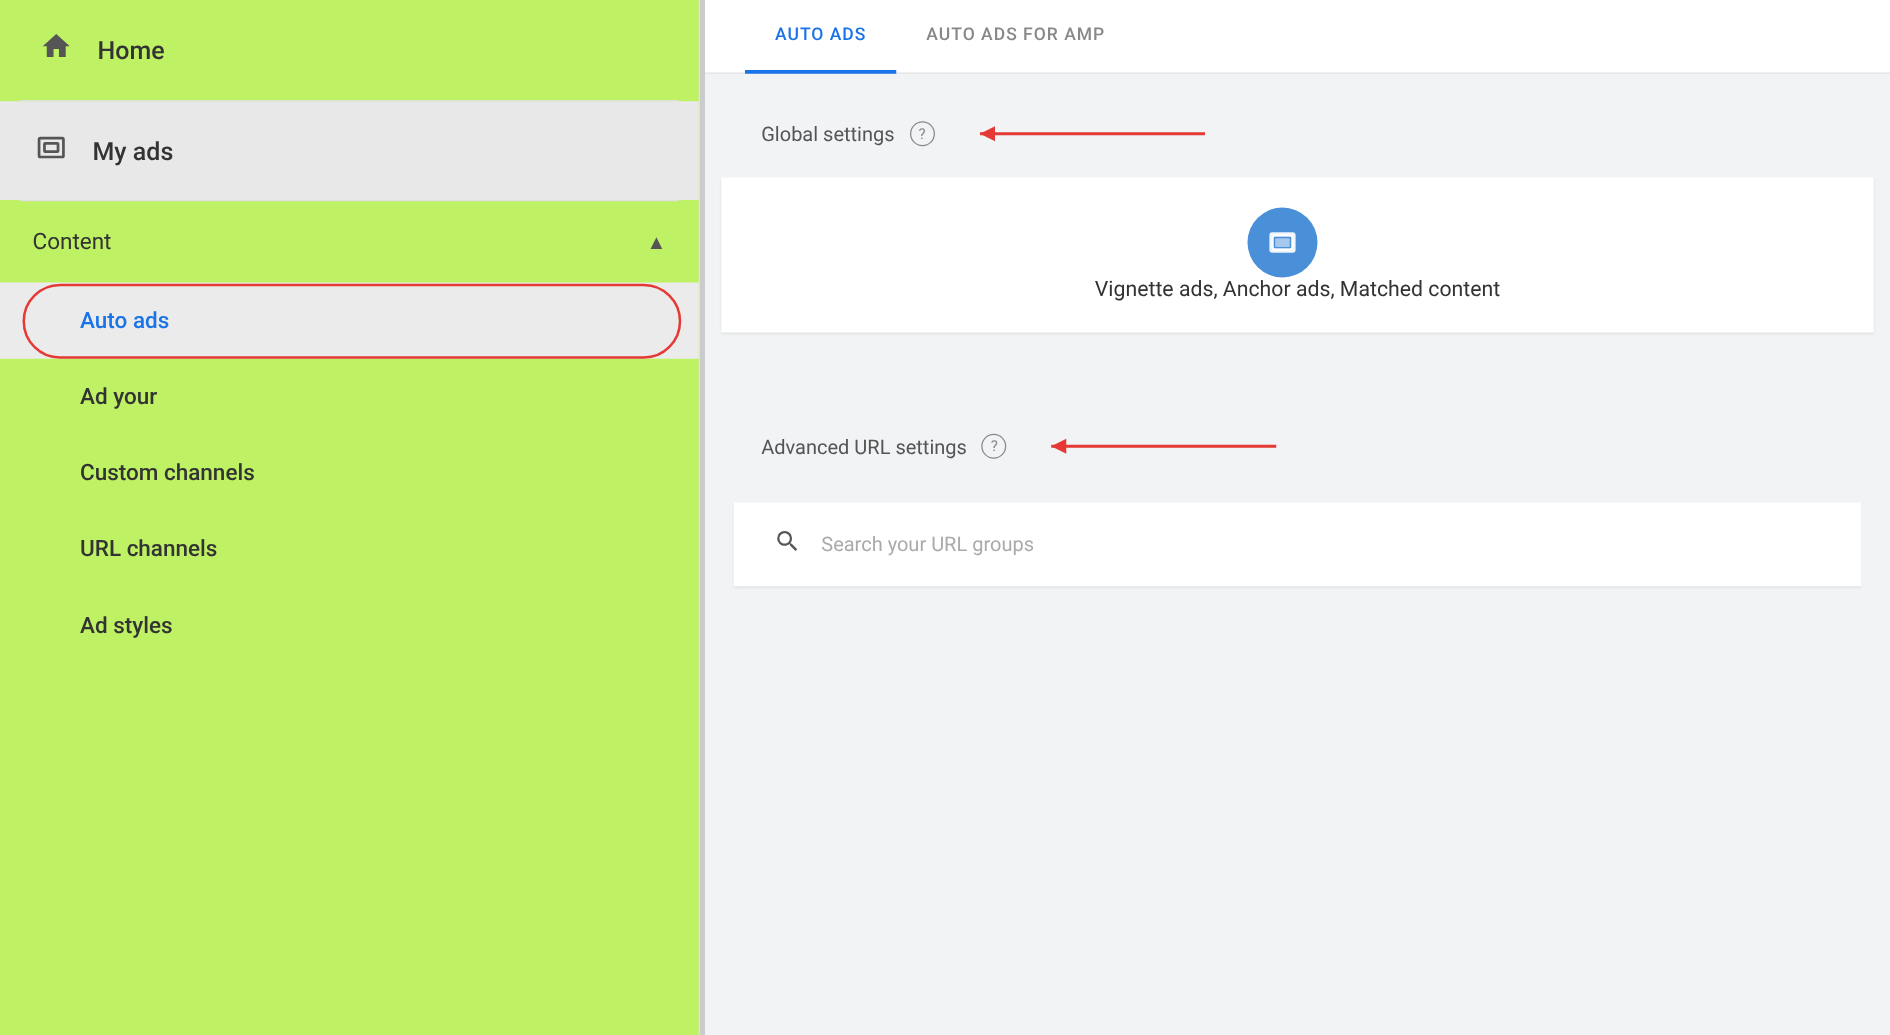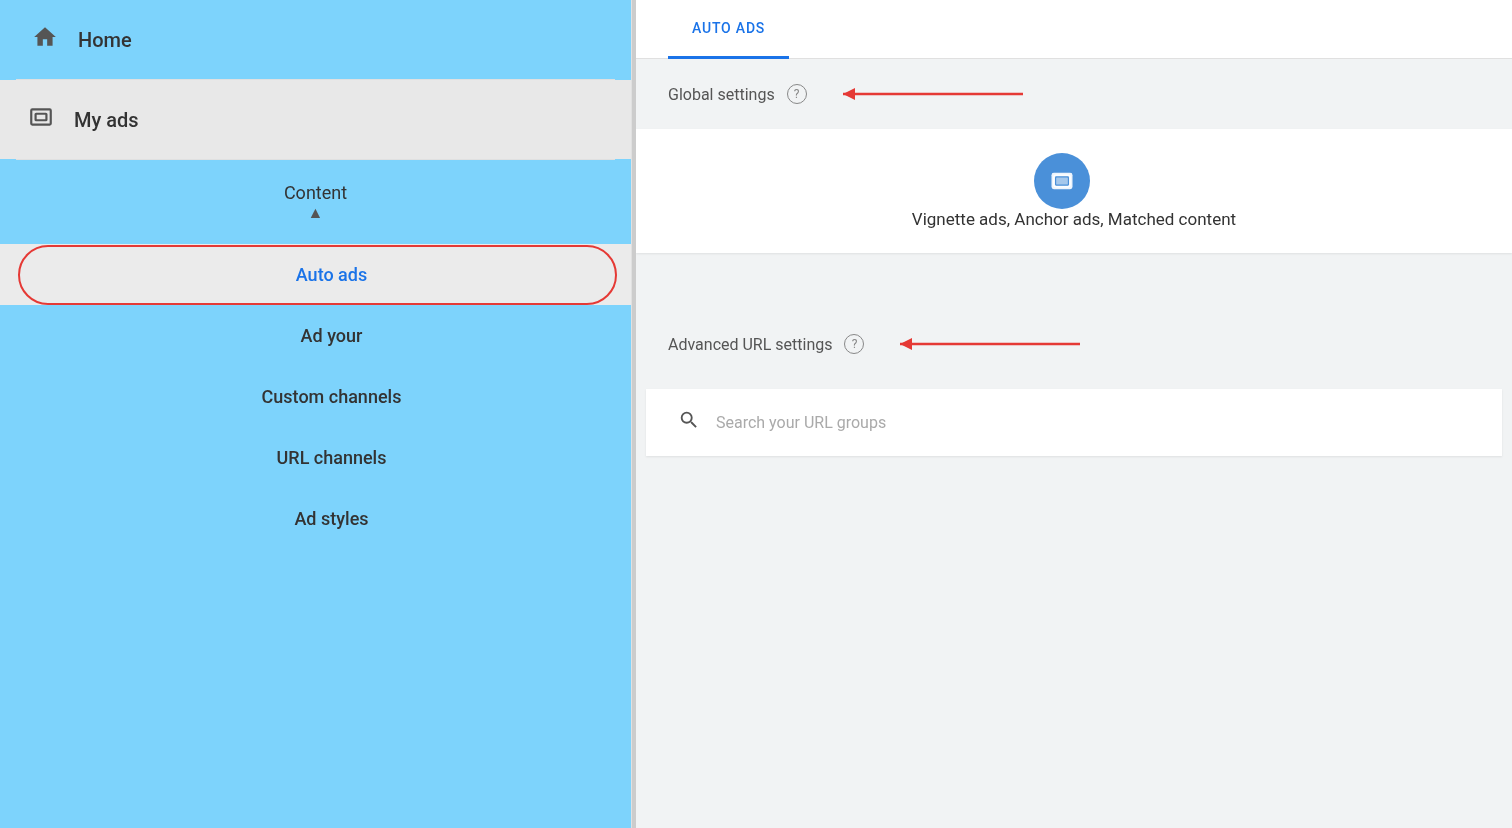--- a/index.html
+++ b/index.html
@@ -13,13 +13,12 @@
 
     
     .sidebar {
-      width: 632px;
-      background: #7dd3fc;
+      width: 560px;
+      background: #bef264;
       border-right: 1px solid #e0e0e0;
       display: flex;
       flex-direction: column;
       flex-shrink: 0;
-      text-align: center;
     }
 
     .sidebar-item {

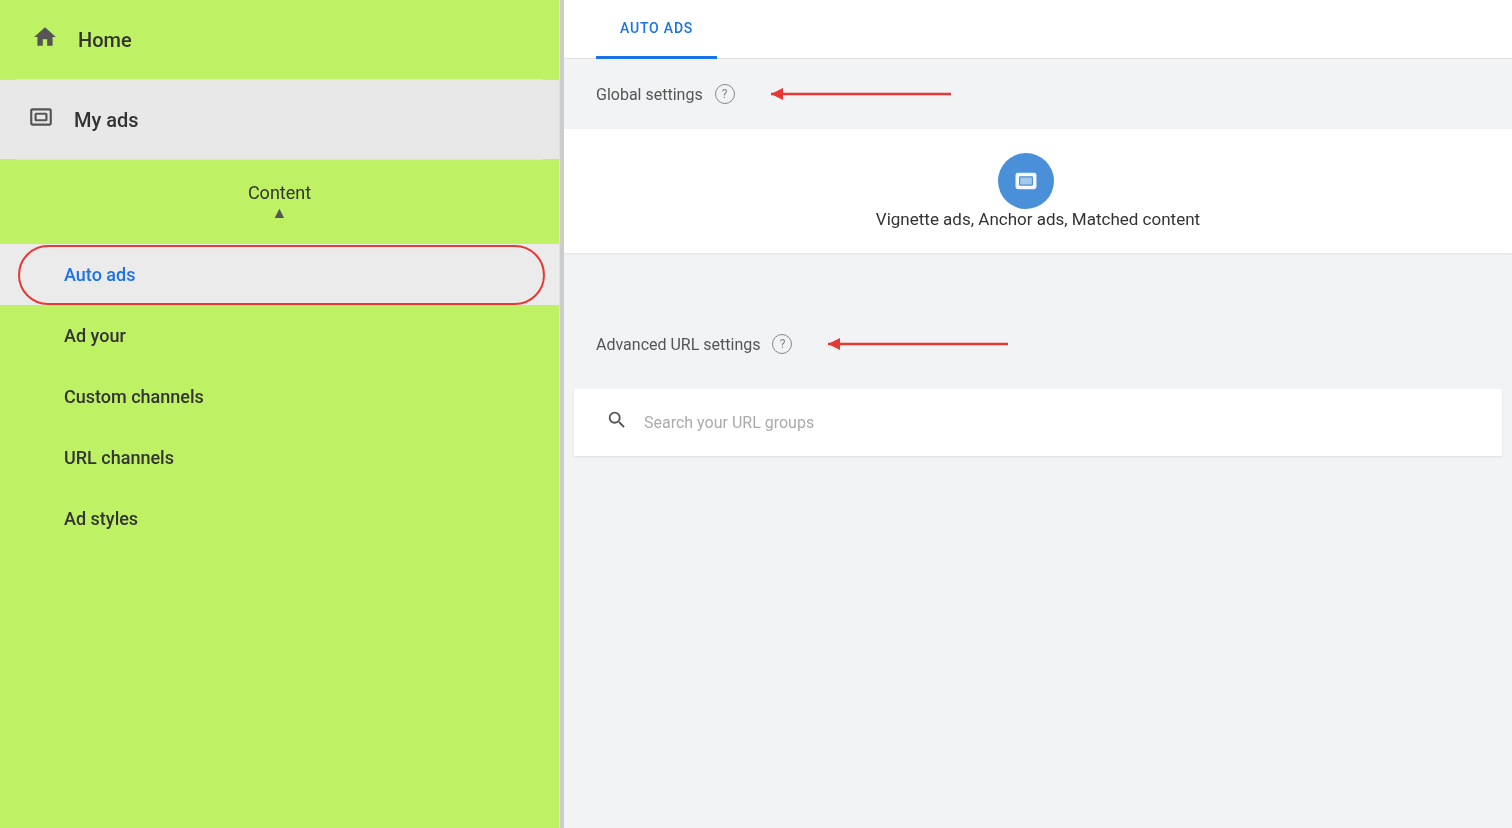--- a/index.html
+++ b/index.html
@@ -301,6 +301,9 @@
     <div class="tab active">
       <span>AUTO ADS</span>
     </div>
+    <div class="tab">
+      <span>AUTO ADS FOR AMP</span>
+    </div>
   </div>
 
   <div class="content-area">

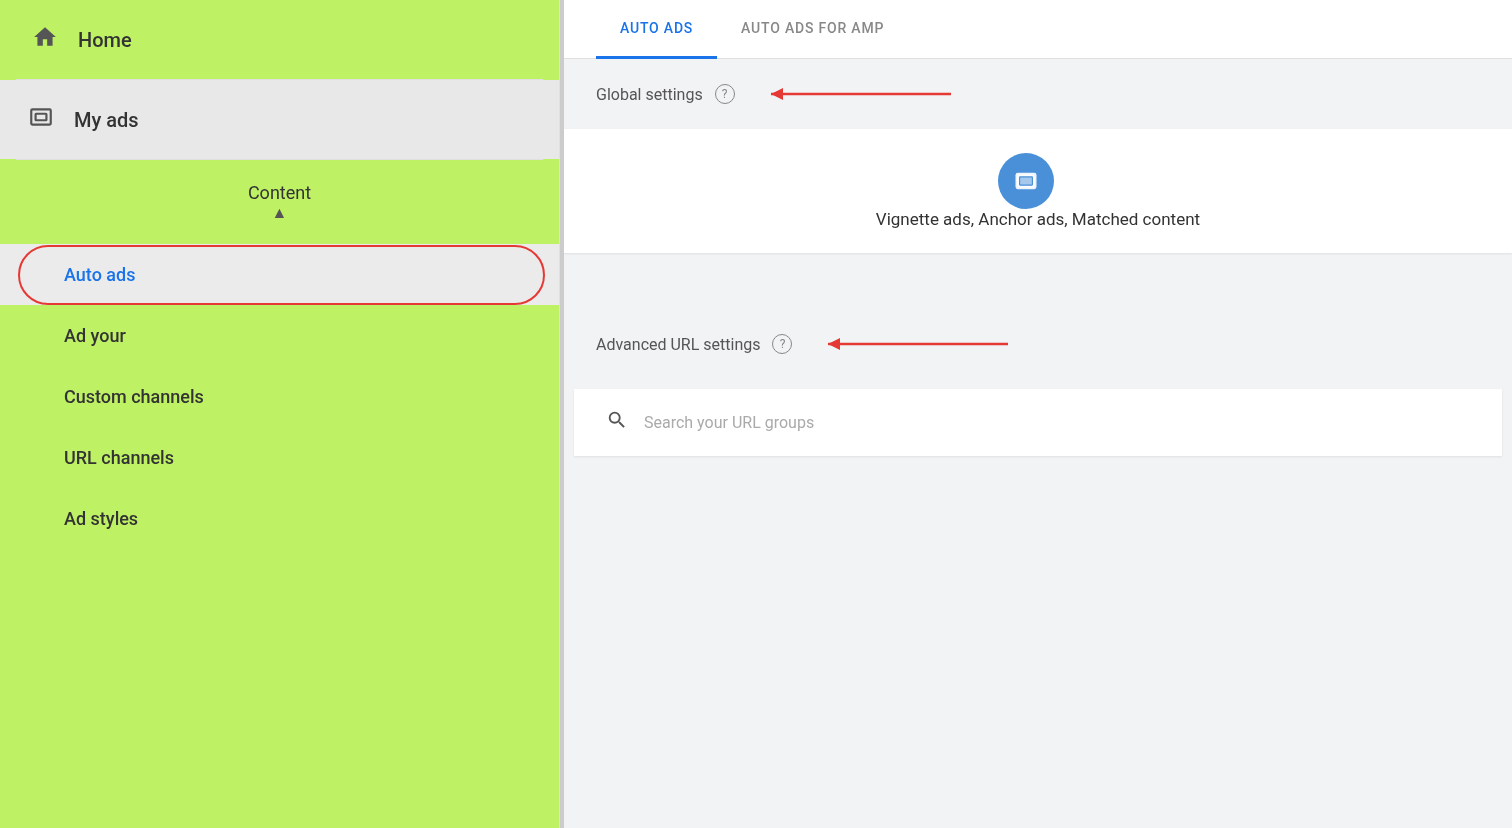--- a/index.html
+++ b/index.html
@@ -132,7 +132,7 @@
 
     
     .content-area {
-      padding: 0;
+      padding: 13px;
     }
 
     

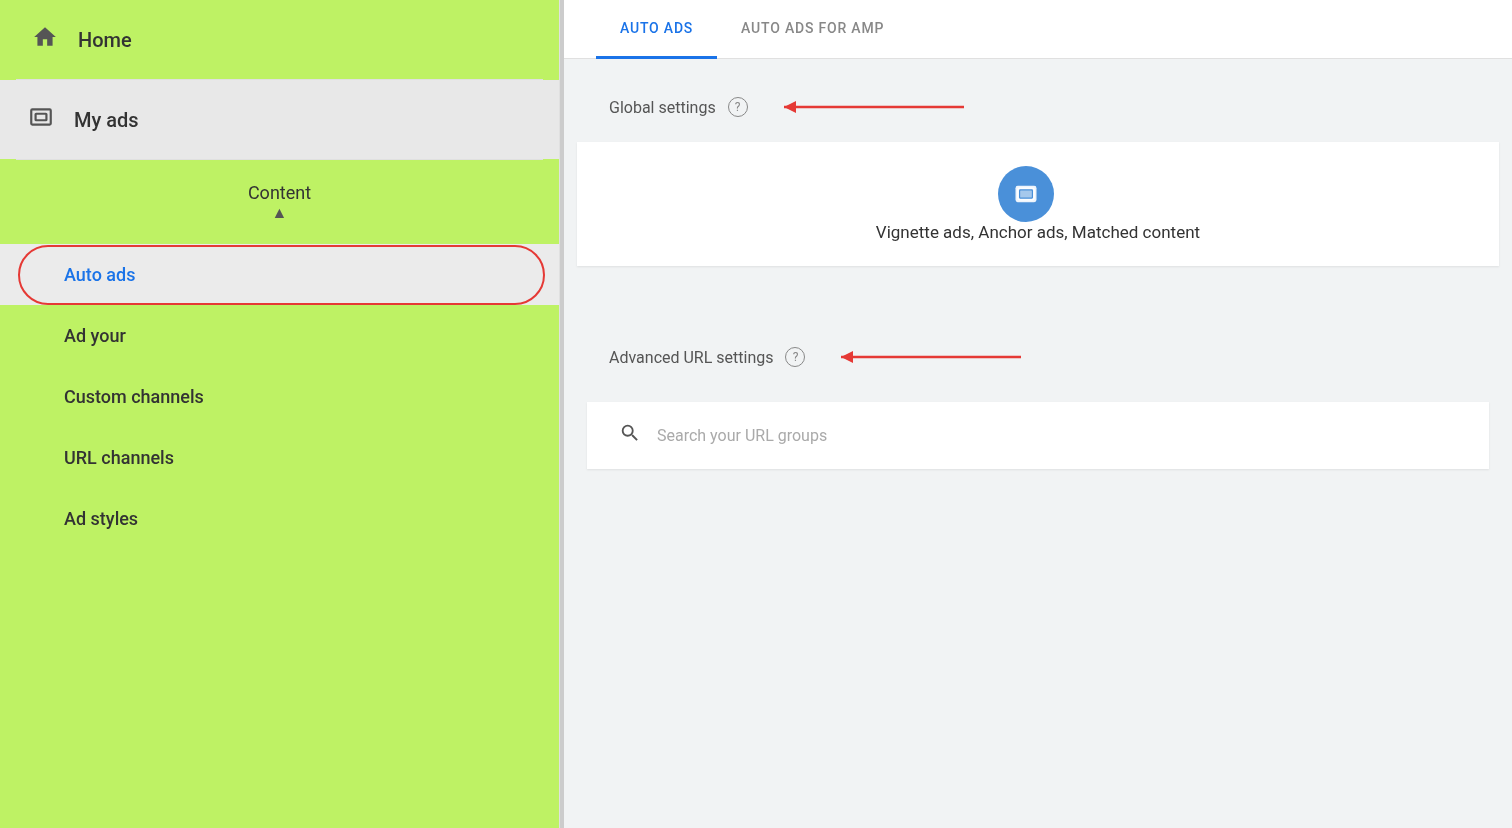--- a/index.html
+++ b/index.html
@@ -48,12 +48,11 @@
       display: flex;
       align-items: center;
       justify-content: space-between;
-      padding: 22px 16px;
+      padding: 22px 26px;
       font-size: 18px;
       color: #333;
       font-weight: 400;
       cursor: pointer;
-      flex-direction: column;
     }
 
     .sidebar-section-header .chevron {

